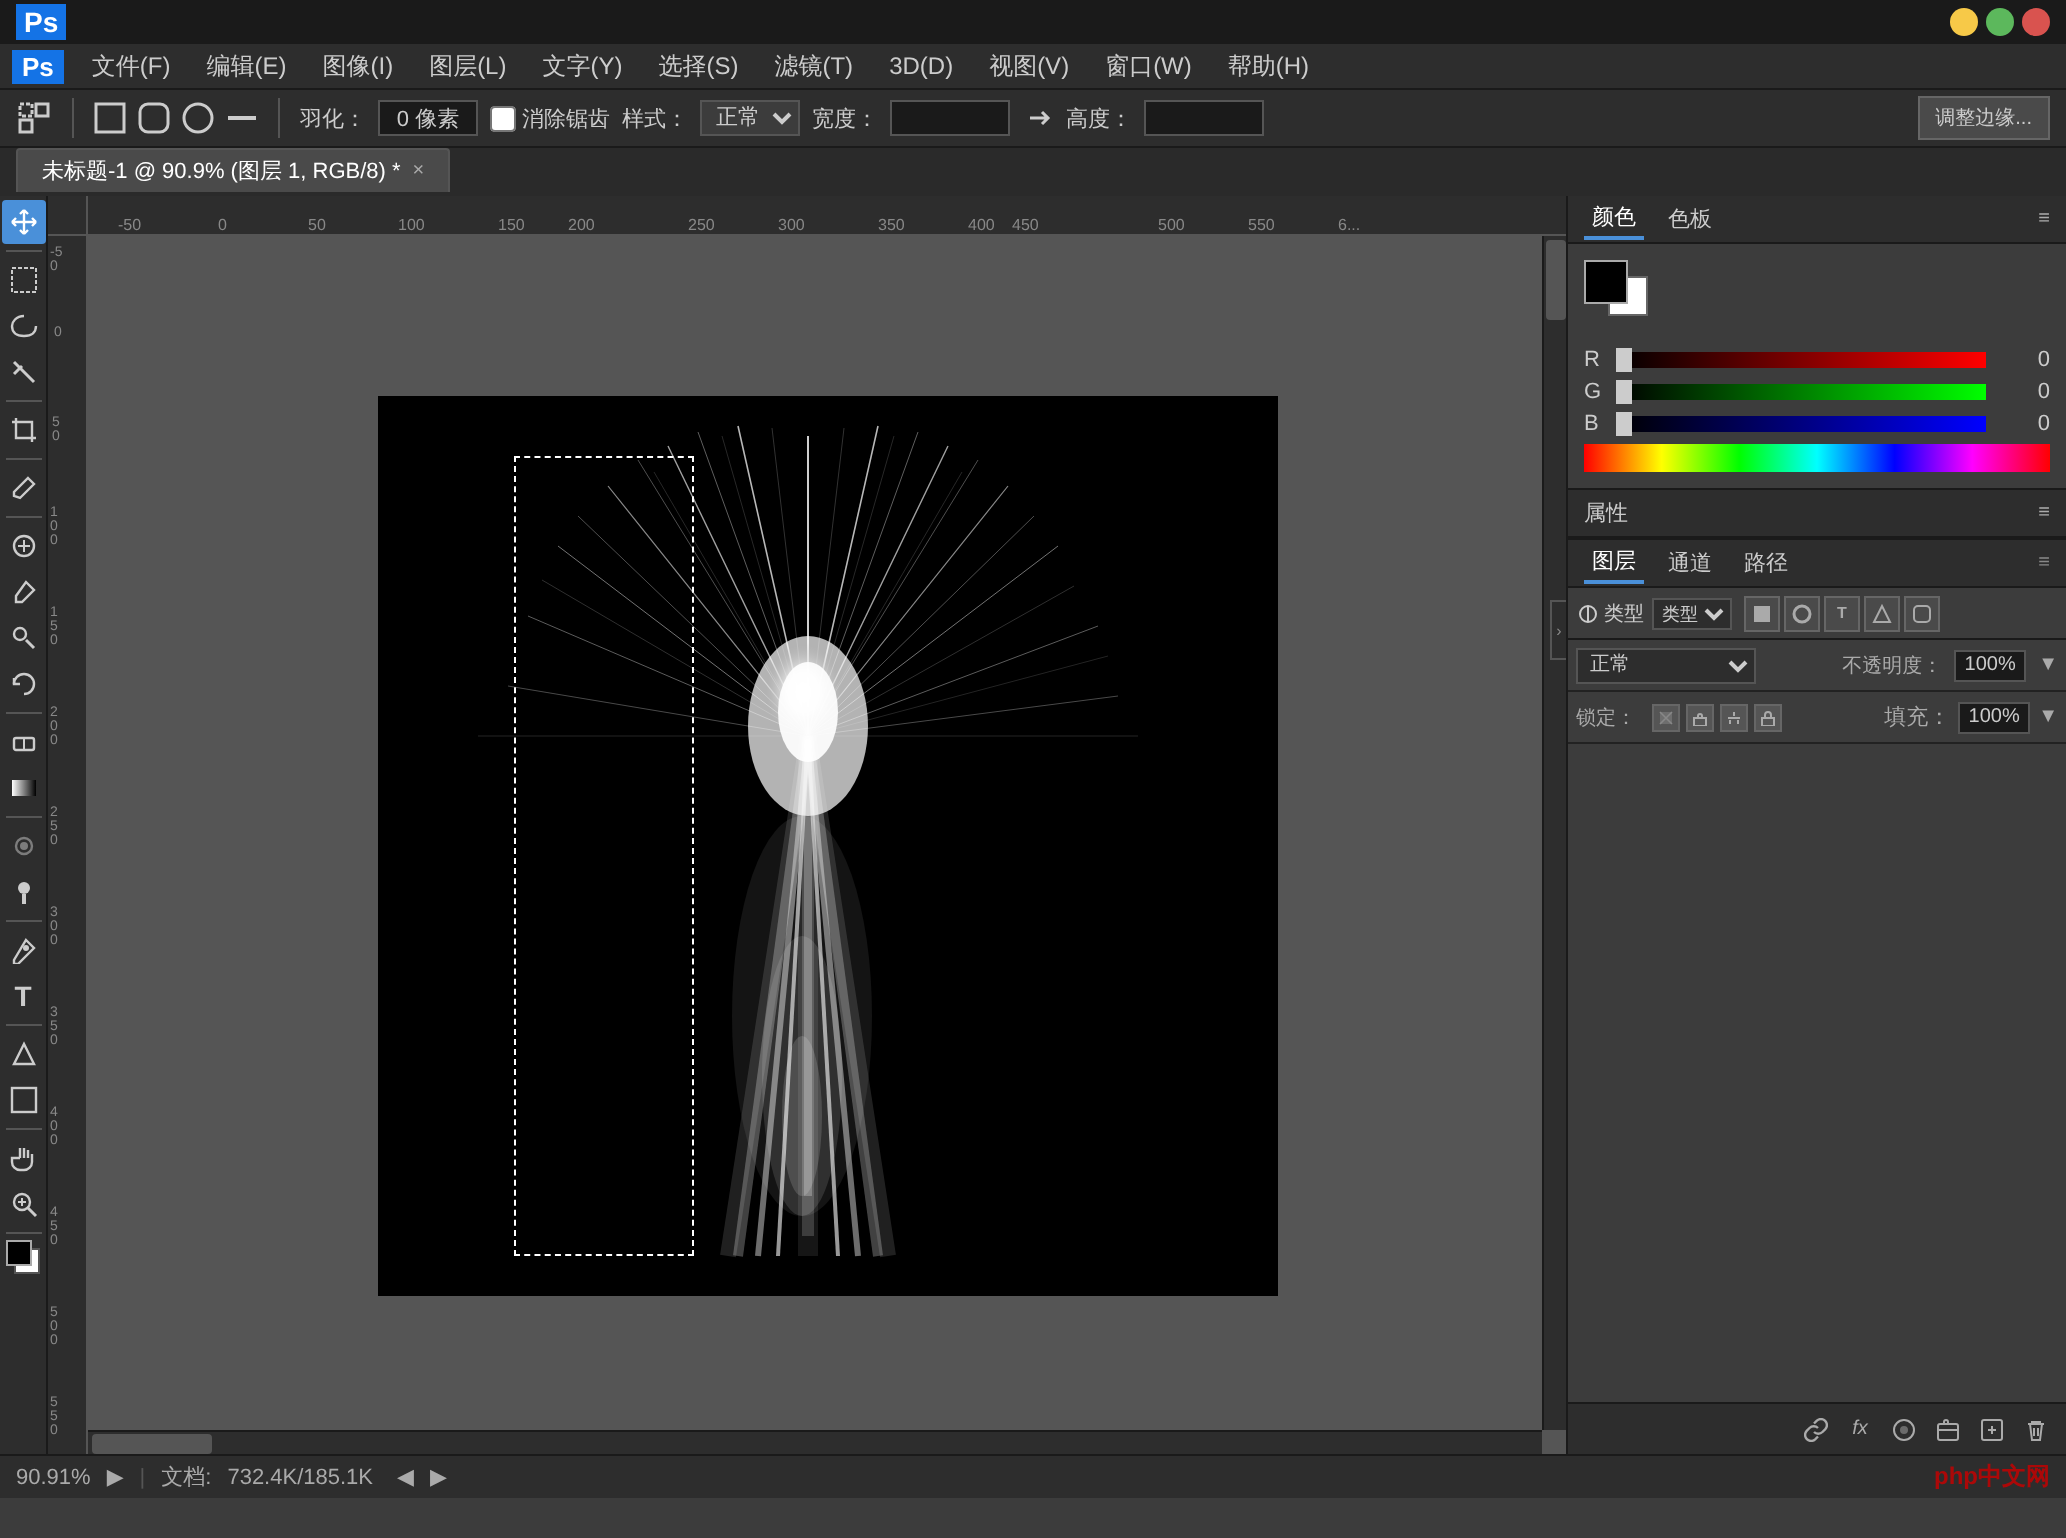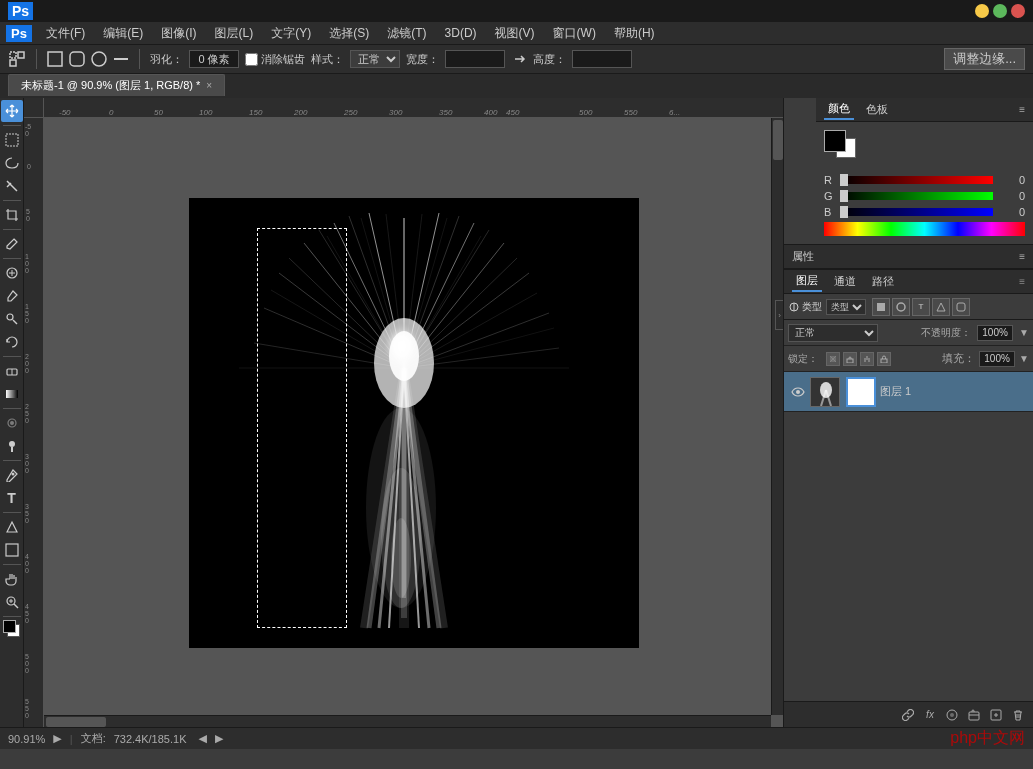--- a/index.html
+++ b/index.html
@@ -47,7 +47,7 @@
     }
     .toolbar-btn {
       background: #4a4a4a; border: 1px solid #666; color: #ccc;
-      height: 22px; font-size: 13px; padding: 0 8px; cursor: pointer;
+      height: 22px; font-size: 10px; padding: 0 8px; cursor: pointer;
     }
 
     

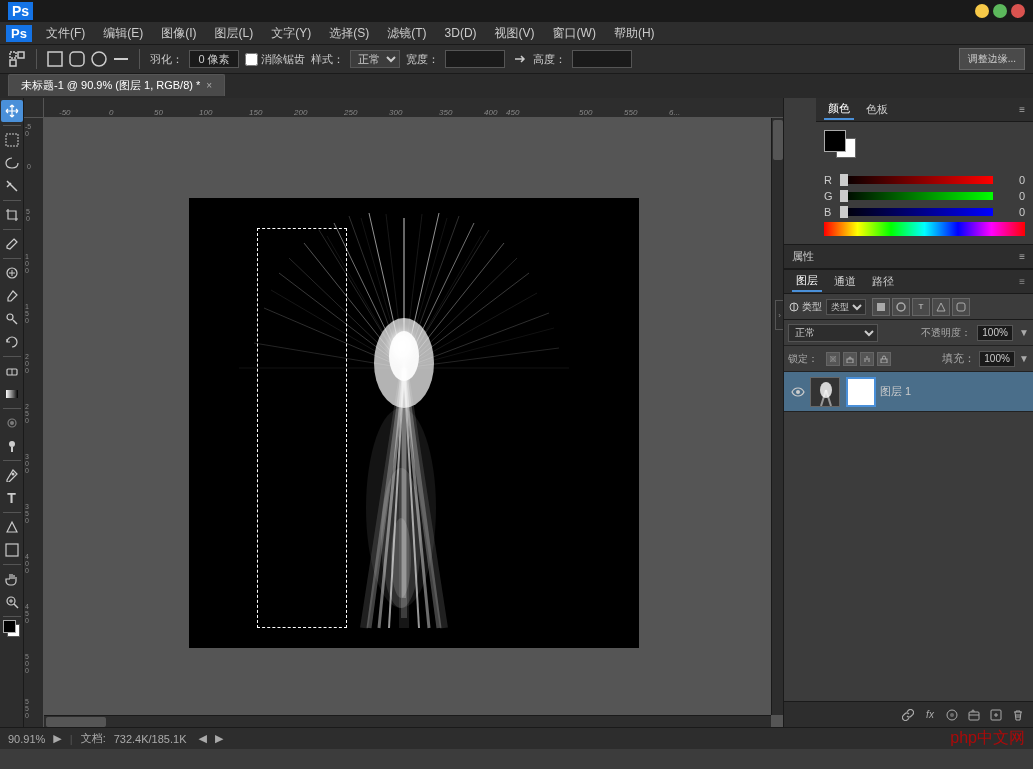--- a/index.html
+++ b/index.html
@@ -90,7 +90,7 @@
     #ruler-top {
       position: absolute; top: 0; left: 20px; right: 0; height: 20px;
       background: #2d2d2d; border-bottom: 1px solid #555;
-      display: flex; align-items: flex-end; font-style: italic;
+      display: flex; align-items: flex-end;
     }
     #ruler-left {
       position: absolute; top: 20px; left: 0; width: 20px; bottom: 0;

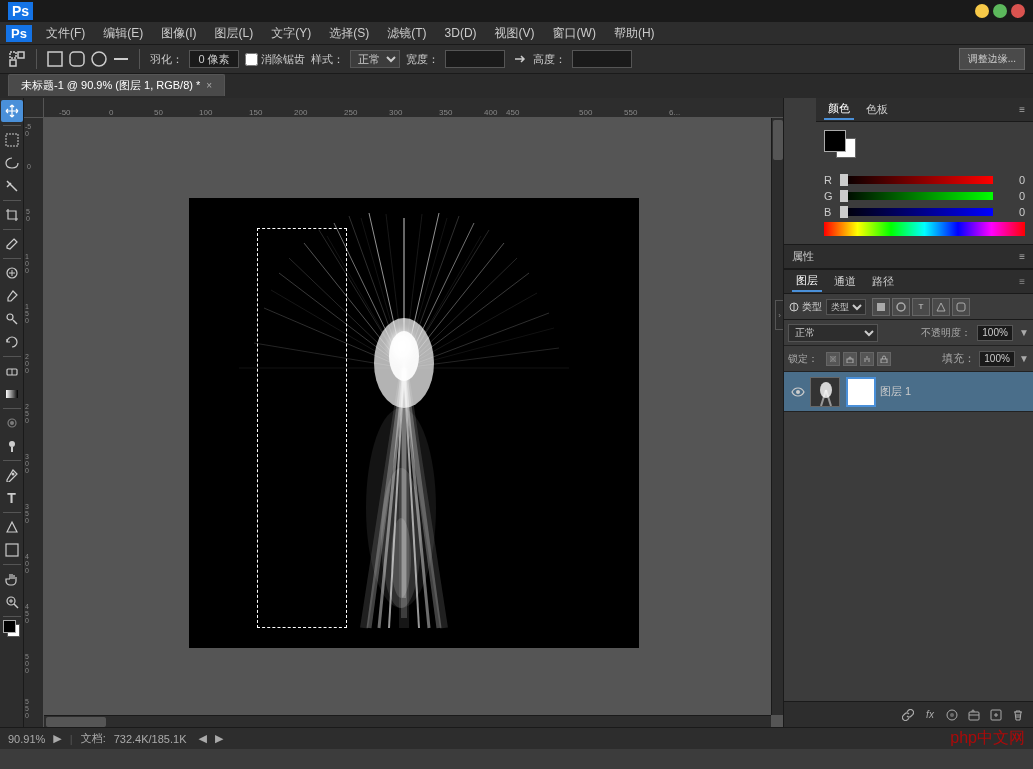--- a/index.html
+++ b/index.html
@@ -473,7 +473,7 @@
         <span class="ruler-tick" style="left:110px">50</span>
         <span class="ruler-tick" style="left:155px">100</span>
         <span class="ruler-tick" style="left:205px">150</span>
-        <span class="ruler-tick" style="left:250px">200</span>
+        <span class="ruler-tick" style="left:240px">200</span>
         <span class="ruler-tick" style="left:300px">250</span>
         <span class="ruler-tick" style="left:345px">300</span>
         <span class="ruler-tick" style="left:395px">350</span>

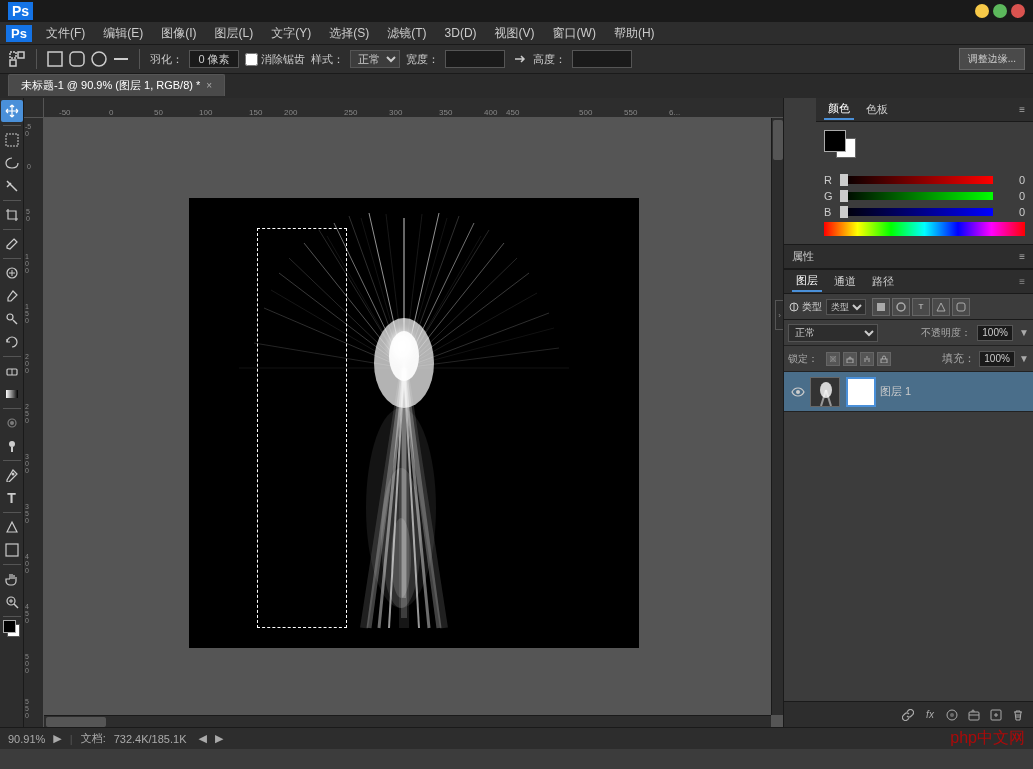--- a/index.html
+++ b/index.html
@@ -124,7 +124,7 @@
 
     
     #color-panel {
-      background: #3c3c3c; border-bottom: 1px solid #1a1a1a; padding-left: 32px;
+      background: #3c3c3c; border-bottom: 1px solid #1a1a1a;
     }
     .panel-header {
       height: 24px; background: #2d2d2d; display: flex; align-items: center;

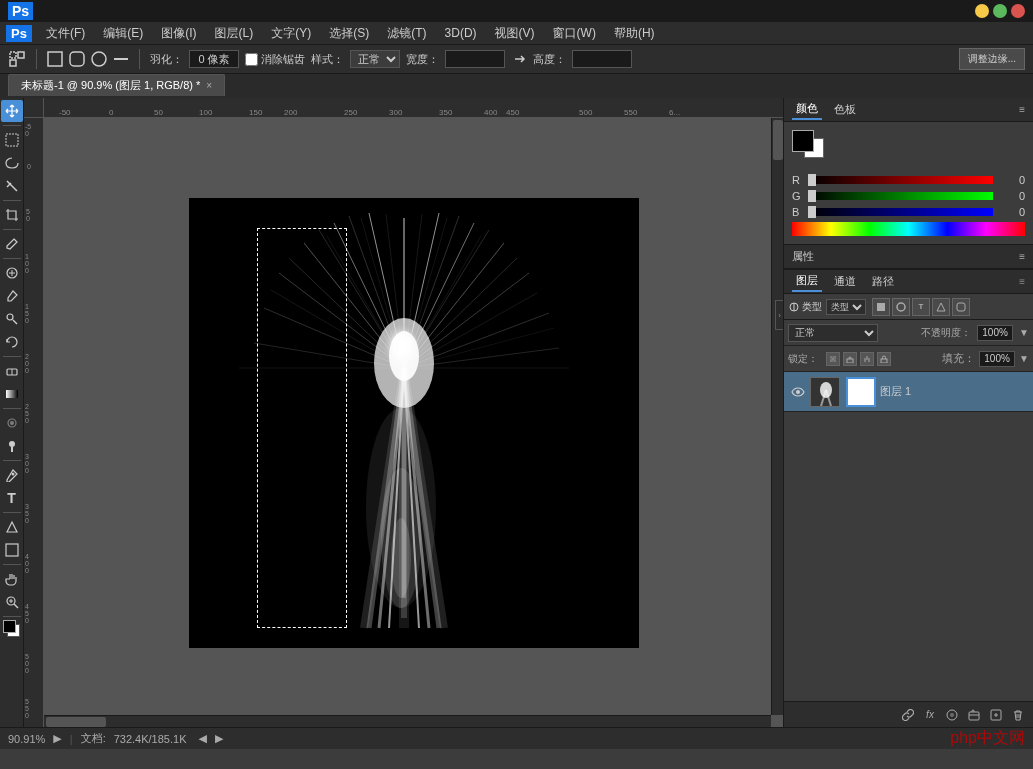--- a/index.html
+++ b/index.html
@@ -734,30 +734,6 @@
 
       <div class="layers-list">
 
-        <div class="layer-row selected">
-          <div class="layer-visibility">
-            <svg width="14" height="10" viewBox="0 0 14 10">
-                <path d="M7 1C3 1 1 5 1 5s2 4 6 4 6-4 6-4-2-4-6-4z" fill="none" stroke="#ccc" stroke-width="1.2"></path>
-                <circle cx="7" cy="5" r="2" fill="#ccc"></circle>
-              </svg>
-          </div>
-          <div class="layer-thumb" style="background:#666;position:relative;overflow:hidden;">
-
-            <svg width="30" height="30" viewBox="0 0 30 30" style="position:absolute;top:0;left:0;">
-                <rect width="30" height="30" fill="#333"></rect>
-                <ellipse cx="15" cy="12" rx="6" ry="8" fill="#fff" opacity="0.8"></ellipse>
-                <line x1="15" y1="12" x2="10" y2="28" stroke="#fff" stroke-width="2" opacity="0.5"></line>
-                <line x1="15" y1="12" x2="20" y2="28" stroke="#fff" stroke-width="2" opacity="0.5"></line>
-              </svg>
-          </div>
-          <div class="layer-thumb" style="background:#fff;margin-left:2px;border:2px solid #4a90d9;">
-            
-            <svg width="30" height="30" viewBox="0 0 30 30">
-                <rect width="30" height="30" fill="#fff"></rect>
-              </svg>
-          </div>
-          <span class="layer-name">图层 1</span>
-        </div>
 
       </div>
 

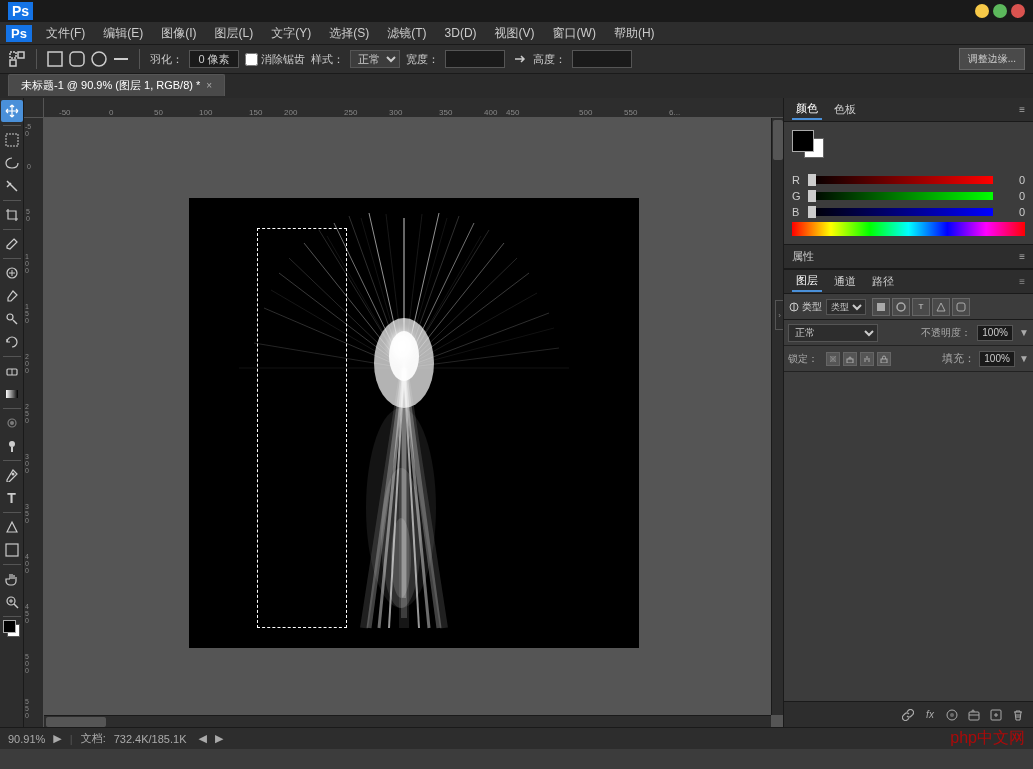--- a/index.html
+++ b/index.html
@@ -785,7 +785,7 @@
   <span style="cursor:pointer;margin-left:4px">◀</span>
   <span style="cursor:pointer">▶</span>
 
-  <div id="watermark" style="position:static;margin-left:auto;color:#c00;font-size:16px;font-weight:normal;">php中文网</div>
+  <div id="watermark" style="position:static;margin-left:auto;color:#c00;font-size:12px;font-weight:bold;">php中文网</div>
 </div>
 
 <style>

